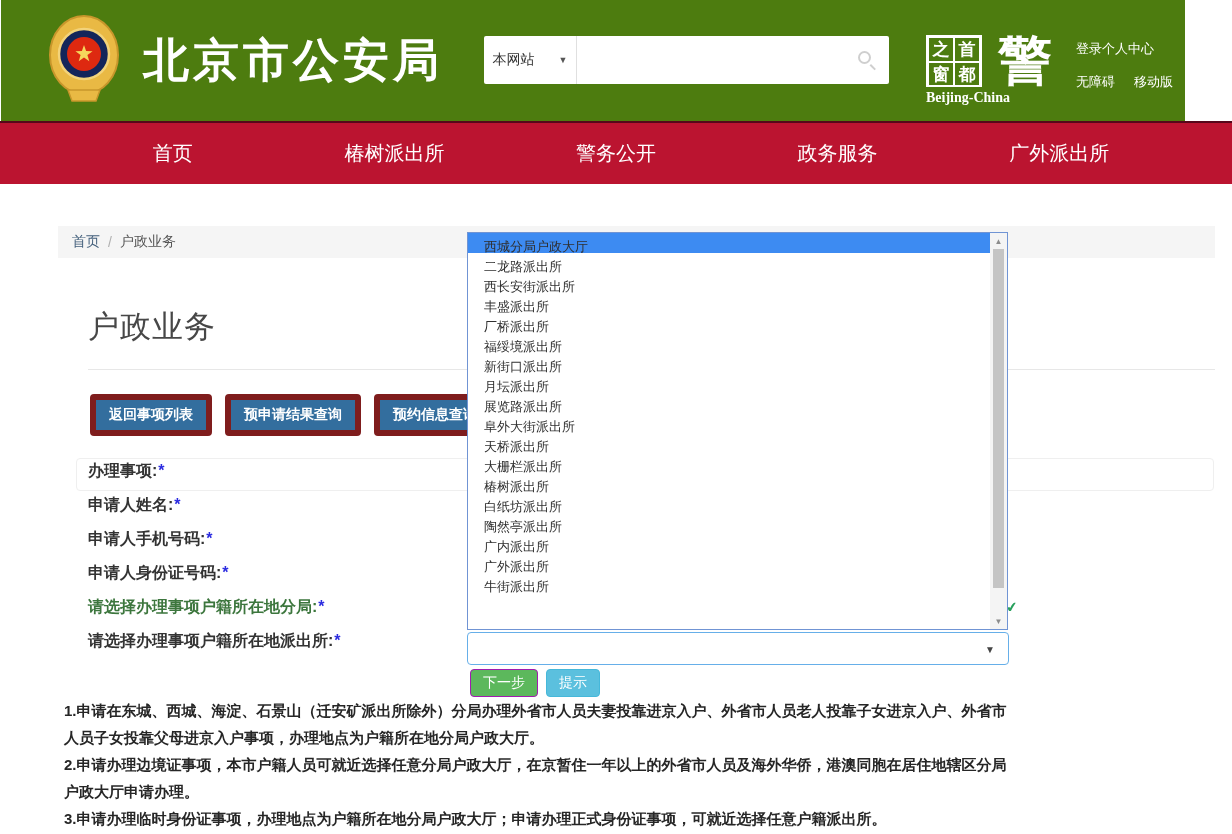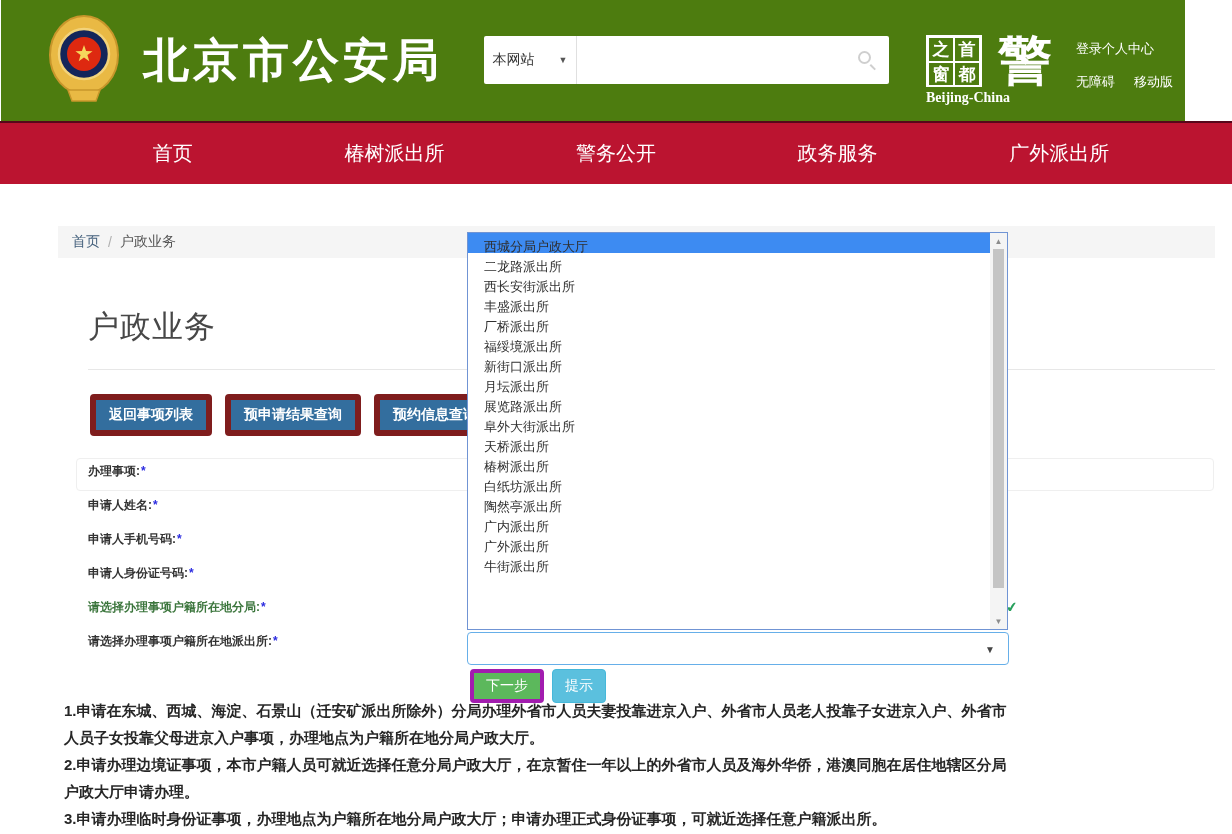--- a/index.html
+++ b/index.html
@@ -52,7 +52,7 @@
   .row-outline { position:absolute; left:76px; top:458px; width:1138px; height:33px; border:1px solid #efefef; border-radius:4px; background:#fff; }
 
   .field-rows { position:absolute; left:88px; top:454px; width:370px; }
-  .field-row { height:34px; display:flex; align-items:center; font-size:12px; font-weight:bold; color:#333; white-space:nowrap; }
+  .field-row { height:34px; display:flex; align-items:center; font-size:16px; font-weight:bold; color:#333; white-space:nowrap; }
   .field-row .req-star { color:#2b2be0; margin-left:1px; }
   .field-rows div.field-row:nth-of-type(5) .field-label { color:#3c763d; }
 

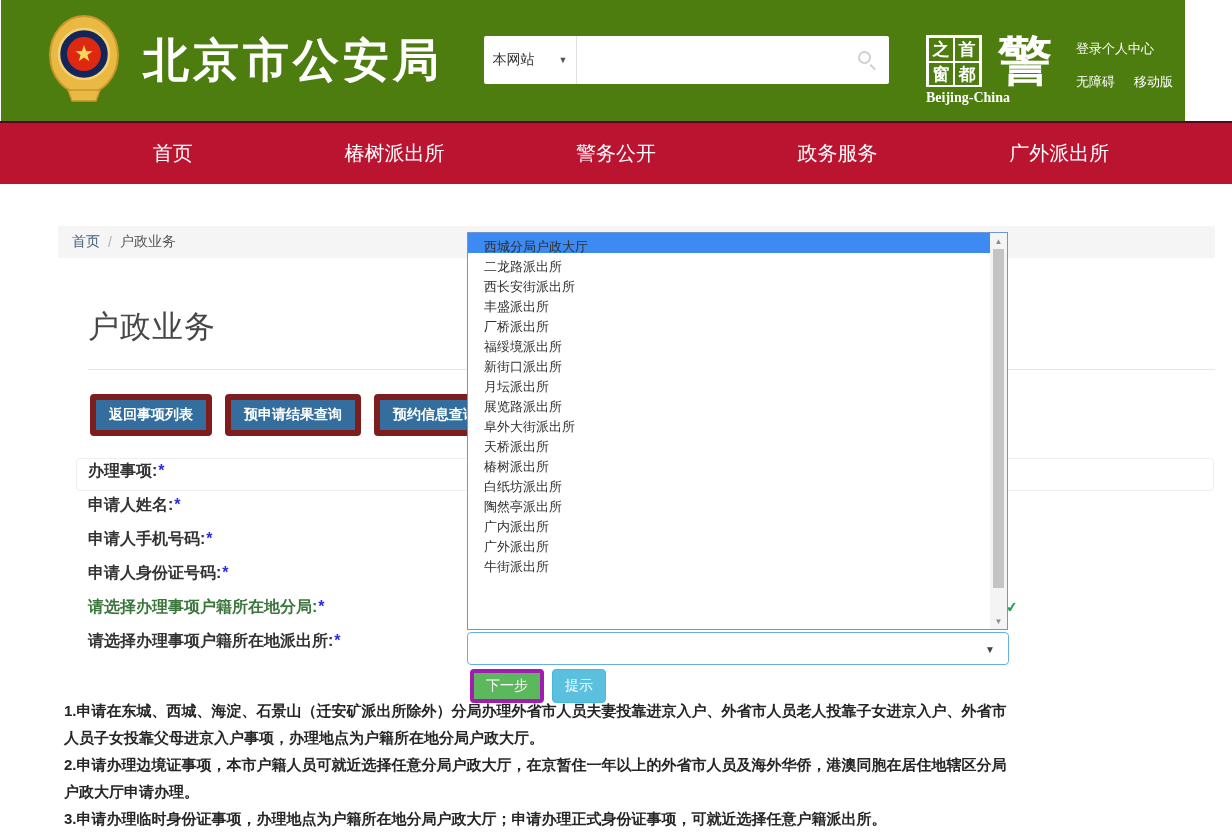--- a/index.html
+++ b/index.html
@@ -237,6 +237,7 @@
 
         <div class="dd-option">天桥派出所</div>
 
+        <div class="dd-option">大栅栏派出所</div>
 
         <div class="dd-option">椿树派出所</div>
 

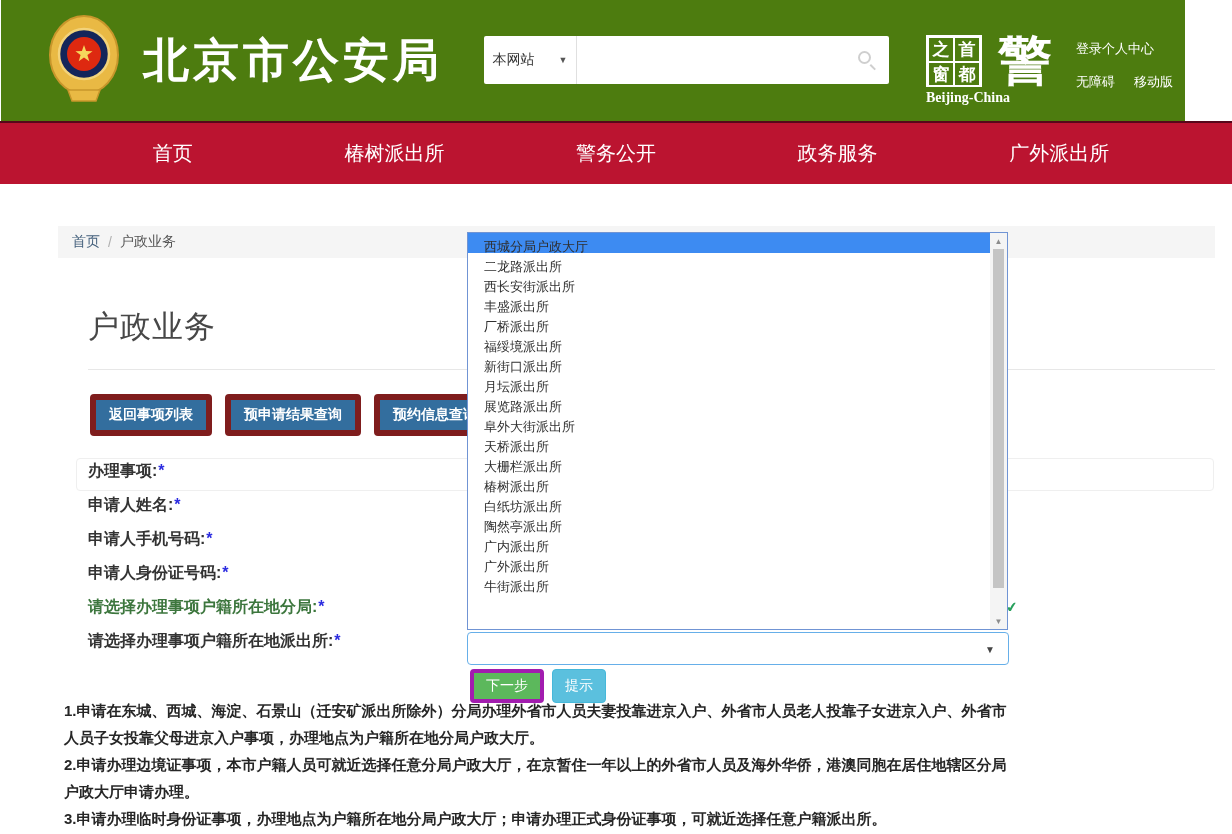--- a/index.html
+++ b/index.html
@@ -62,7 +62,7 @@
   .select-closed .caret-down { position:absolute; right:13px; top:12px; color:#444; font-size:10px; }
 
   .action-btns { position:absolute; left:470px; top:669px; display:flex; gap:8px; }
-  .btn-next { background:#5cb85c; border:4px solid #a21caf; }
+  .btn-next { background:#5cb85c; border:1px solid #a21caf; }
   .btn-tip  { background:#5bc0de; border:1px solid #46b8da;text-align:right; }
   .action-btns button { color:#fff; font-size:14px; padding:4px 12px; border-radius:4px; cursor:pointer; font-family:inherit; }
 

